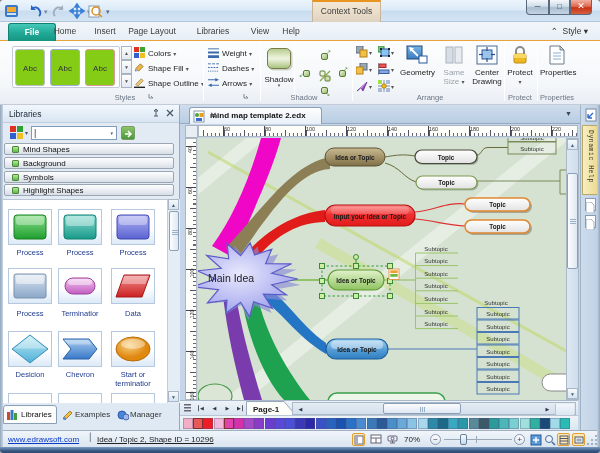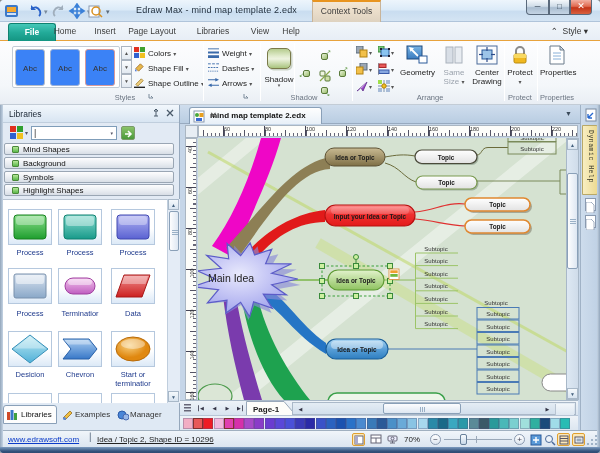--- a/index.html
+++ b/index.html
@@ -148,7 +148,6 @@
         <line x1="11" y1="11" x2="14" y2="14" stroke="#d89020" stroke-width="1.5"></line>
   <text x="18" y="11" font-size="7" fill="#5a6a7a">▾</text>
  </svg>
- <span class="ttext">Edraw Max - mind map template 2.edx</span>
  <div id="ctxtab">
         <span>Context Tools</span>
       </div>

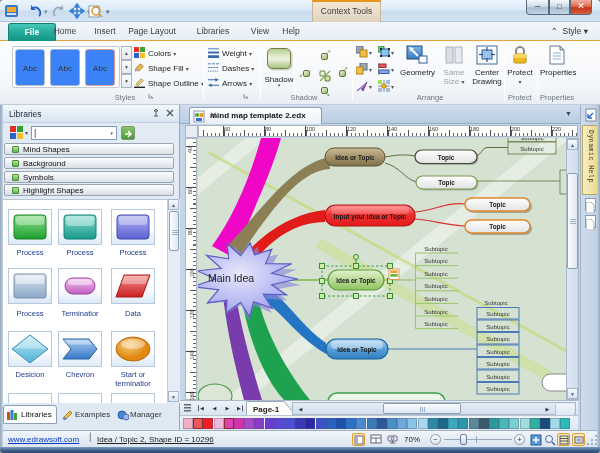--- a/index.html
+++ b/index.html
@@ -42,7 +42,7 @@
 
 #stylebox{position:absolute;left:12px;top:5px;width:108px;height:42px;background:#fff;
 border:1px solid #c3ccd6;border-radius:2px;}
-.abccell{position:absolute;top:2px;width:30px;height:37px;border-radius:3px;background:#3b82f6;text-align:center;
+.abccell{position:absolute;top:2px;width:30px;height:37px;border-radius:3px;background:#84cc16;text-align:center;
 font-size:8px;color:#333;line-height:37px;}
 .mini{position:absolute;left:121px;width:11px;height:14px;border:1px solid #aab4c0;
 background:linear-gradient(180deg,#fcfdfe,#e2e9f1);font-size:5px;color:#555;text-align:center;line-height:13px;}

